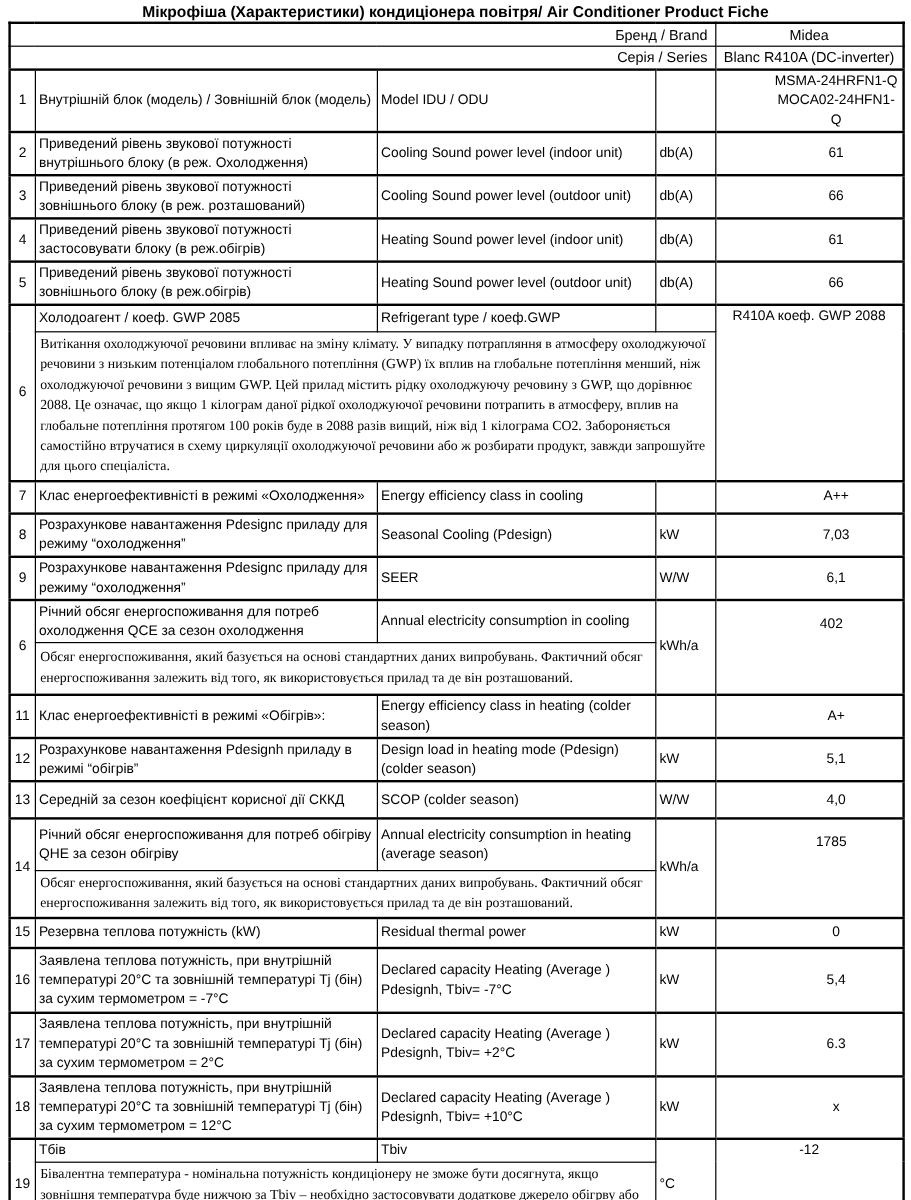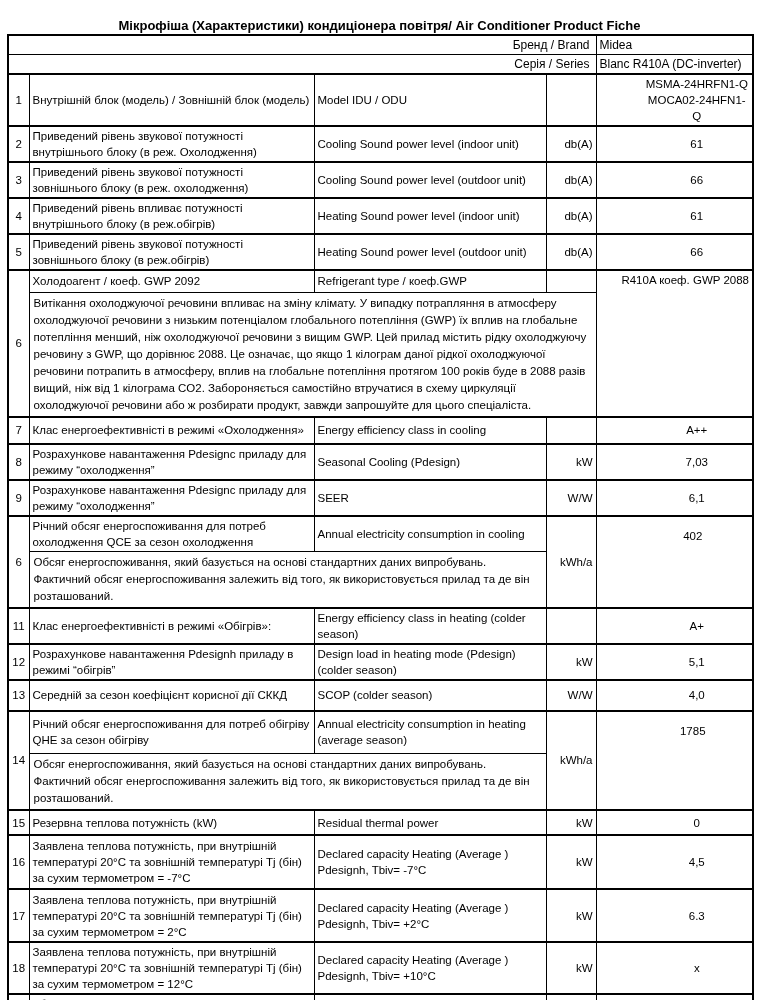--- a/index.html
+++ b/index.html
@@ -5,7 +5,7 @@
   html,body{margin:0;padding:0;background:#fff;}
   body{width:759px;height:1000px;font-family:"Liberation Sans","DejaVu Sans",sans-serif;color:#000;}
   .page{width:759px;}
-  .title{font-weight:bold;font-size:13px;text-align:center;padding:2px 0 1px 0;letter-spacing:0px;margin-top:16px;}
+  .title{font-weight:bold;font-size:13px;text-align:center;padding:2px 0 1px 0;letter-spacing:0px;}
   table{border-collapse:collapse;table-layout:fixed;margin-left:7px;width:745px;border:2px solid #000;}
   col.c-num{width:21px;}
   col.c-uk{width:285px;}

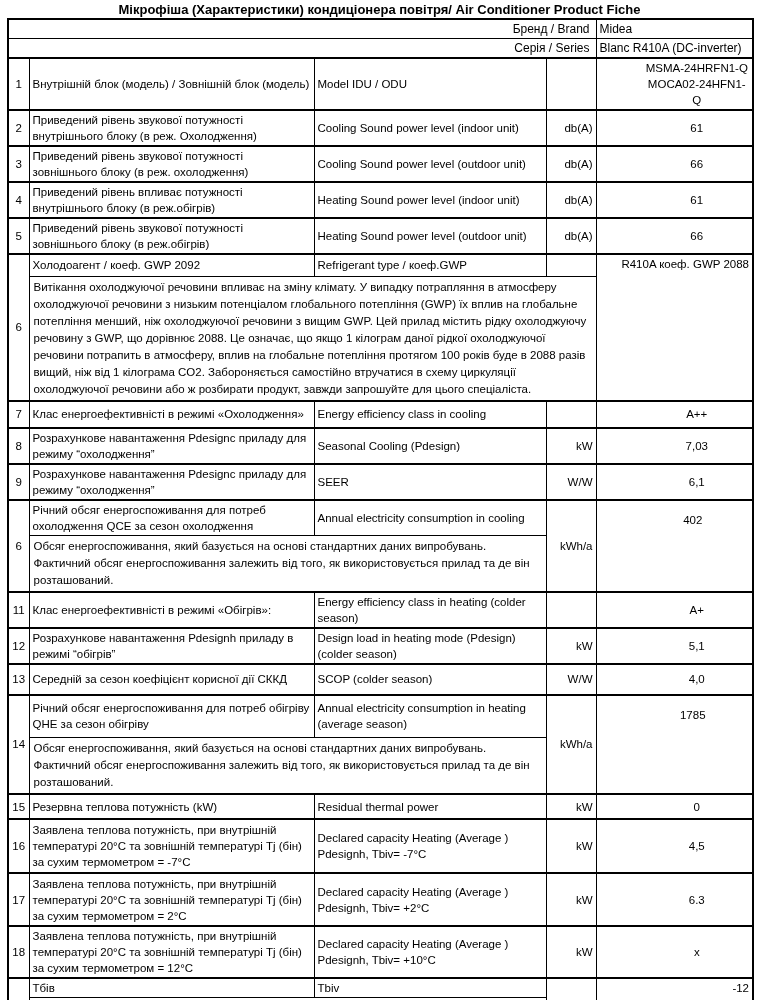--- a/index.html
+++ b/index.html
@@ -16,7 +16,7 @@
   tr.main > td{border-top-width:2px;}
   td.num{text-align:center;padding:1px 0;}
   td.right{text-align:right;padding-right:6px;padding-left:30px;}
-  td.center{}
+  td.center{text-align:center;}
   td.val{text-align:center;padding-left:48px;}
   td.val-top{text-align:right;vertical-align:top;padding-top:1px;}
   td.val-high{text-align:center;vertical-align:top;padding-top:11px;padding-left:40px;}

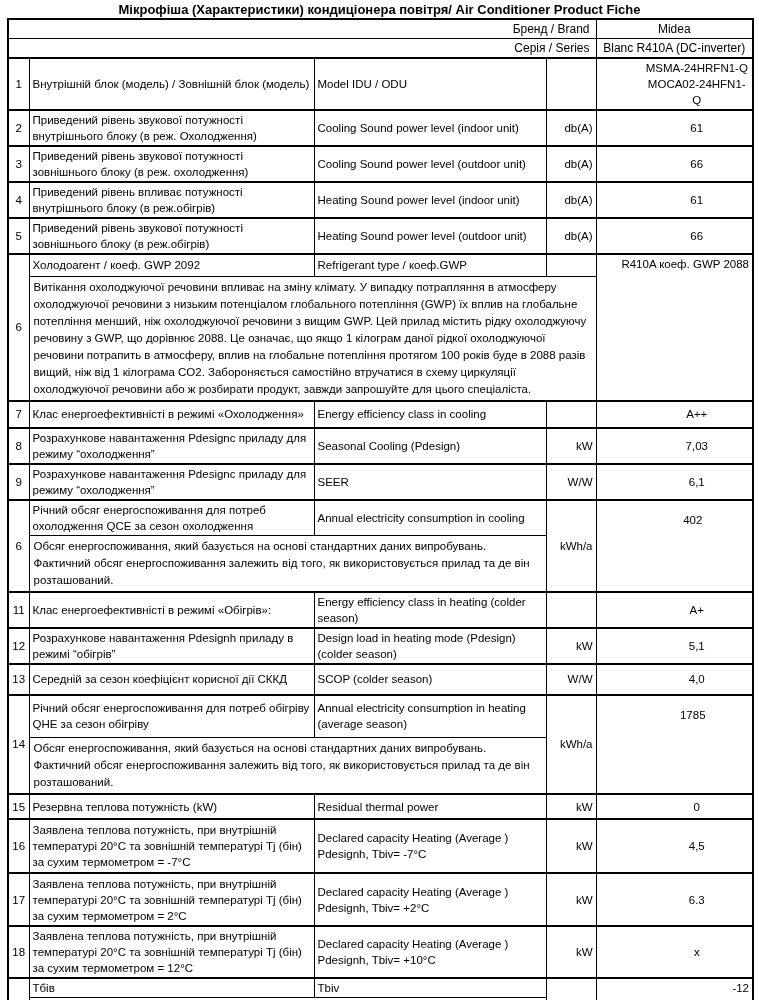--- a/index.html
+++ b/index.html
@@ -20,7 +20,7 @@
   td.val{text-align:center;padding-left:48px;}
   td.val-top{text-align:right;vertical-align:top;padding-top:1px;}
   td.val-high{text-align:center;vertical-align:top;padding-top:11px;padding-left:40px;}
-  td.unit{text-align:right;}
+  td.unit{text-align:left;}
   td.note{line-height:17px;padding:2px 4px;}
   .hdr td{font-size:12px;}
 </style>

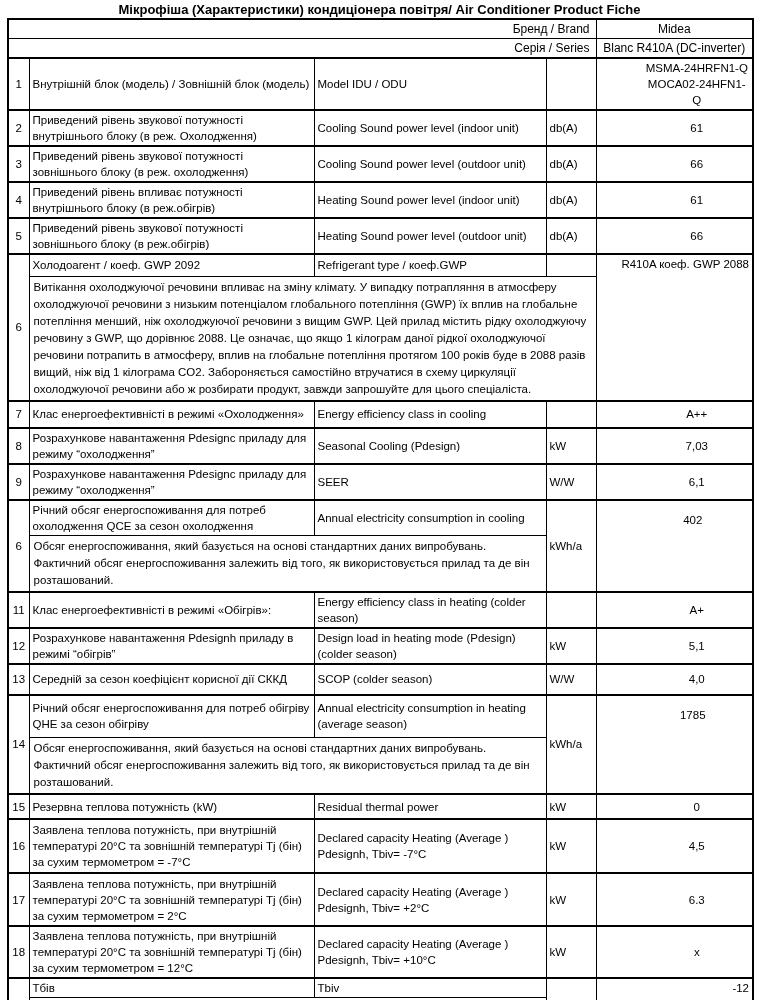--- a/index.html
+++ b/index.html
@@ -70,7 +70,7 @@
 
     <tr class="main" style="height:32px">
       <td class="num">3</td>
-      <td>Приведений рівень звукової потужності зовнішнього блоку (в реж. охолодження)</td>
+      <td>Приведений рівень звукової потужності зовнішнього блоку (в реж. розташований)</td>
       <td>Cooling Sound power level (outdoor unit)</td>
       <td class="unit">db(A)</td>
       <td class="val">66</td>

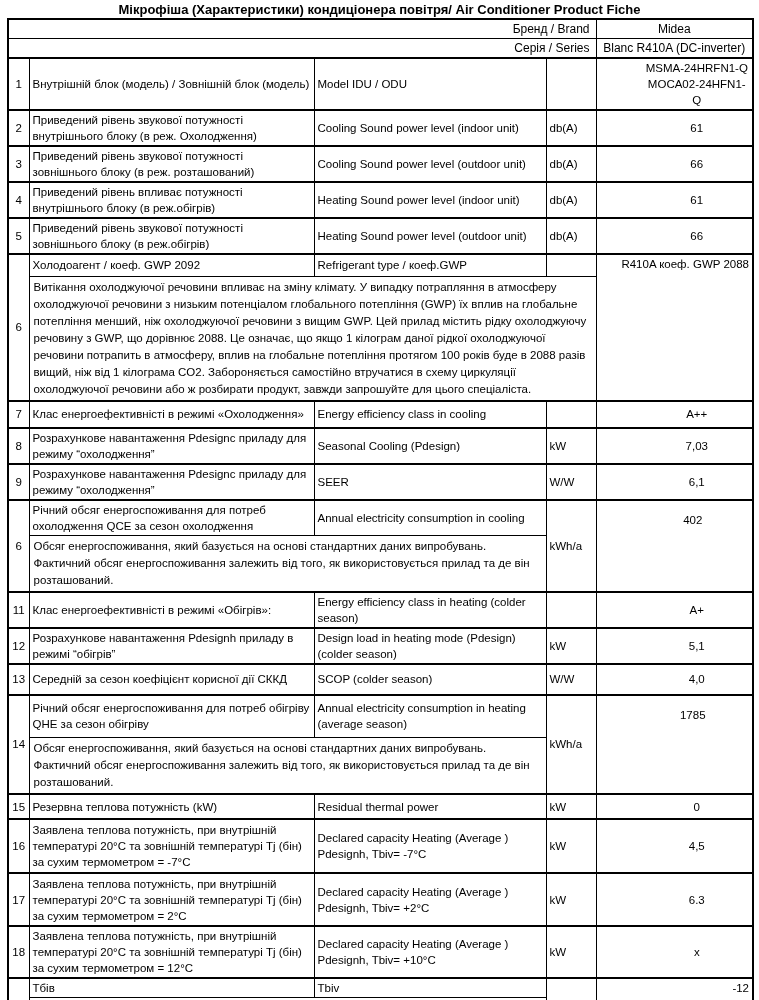--- a/index.html
+++ b/index.html
@@ -78,7 +78,7 @@
 
     <tr class="main" style="height:32px">
       <td class="num">4</td>
-      <td>Приведений рівень впливає потужності внутрішнього блоку (в реж.обігрів)</td>
+      <td>Приведений рівень звукової потужності застосовувати блоку (в реж.обігрів)</td>
       <td>Heating Sound power level (indoor unit)</td>
       <td class="unit">db(A)</td>
       <td class="val">61</td>

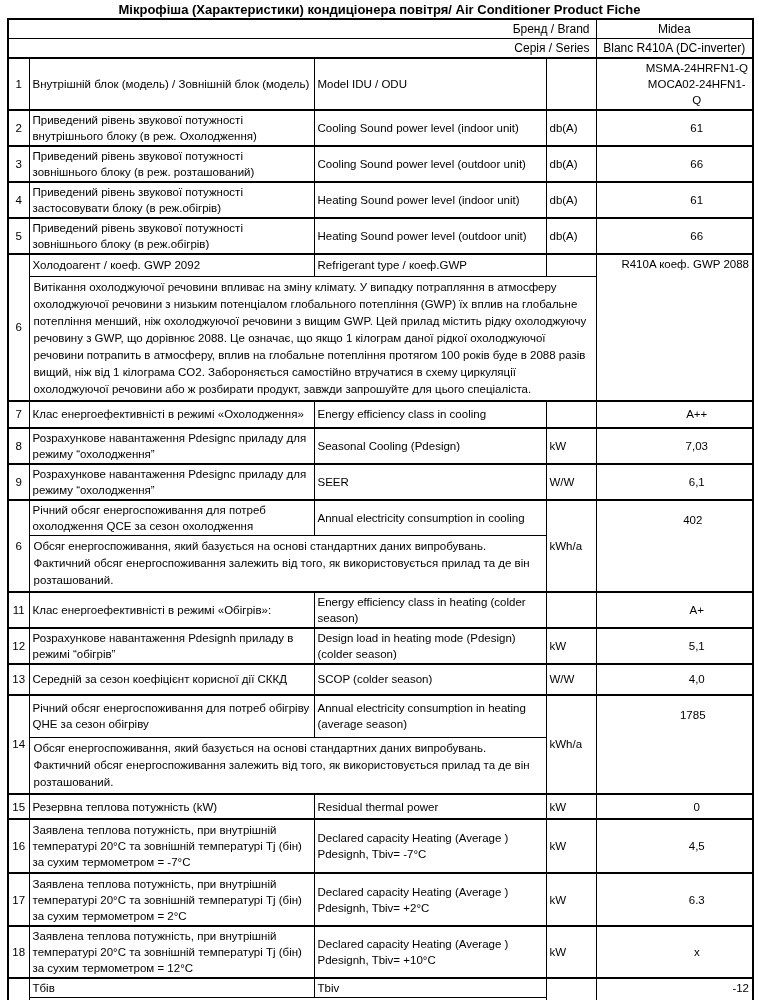--- a/index.html
+++ b/index.html
@@ -94,7 +94,7 @@
 
     <tr class="main" style="height:22px">
       <td class="num" rowspan="2">6</td>
-      <td>Холодоагент / коеф. GWP 2092</td>
+      <td>Холодоагент / коеф. GWP 2085</td>
       <td>Refrigerant type / коеф.GWP</td>
       <td class="unit"></td>
       <td class="val-top" rowspan="2">R410A коеф. GWP 2088</td>

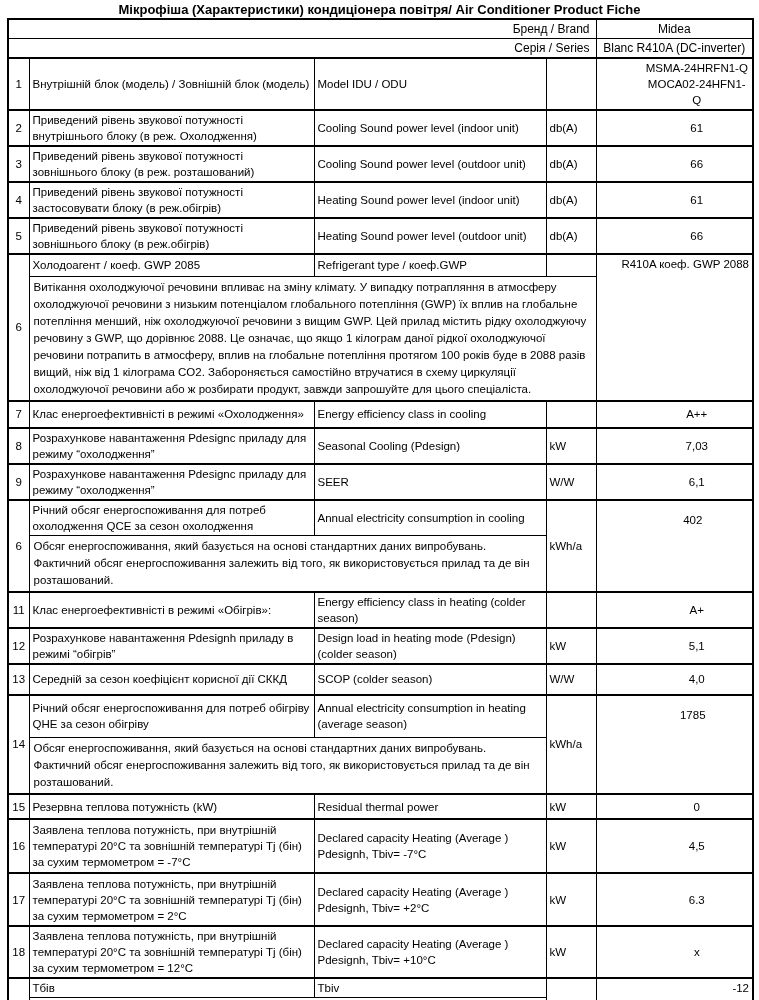--- a/index.html
+++ b/index.html
@@ -18,7 +18,7 @@
   td.right{text-align:right;padding-right:6px;padding-left:30px;}
   td.center{text-align:center;}
   td.val{text-align:center;padding-left:48px;}
-  td.val-top{text-align:right;vertical-align:top;padding-top:1px;}
+  td.val-top{text-align:center;vertical-align:top;padding-top:1px;}
   td.val-high{text-align:center;vertical-align:top;padding-top:11px;padding-left:40px;}
   td.unit{text-align:left;}
   td.note{line-height:17px;padding:2px 4px;}

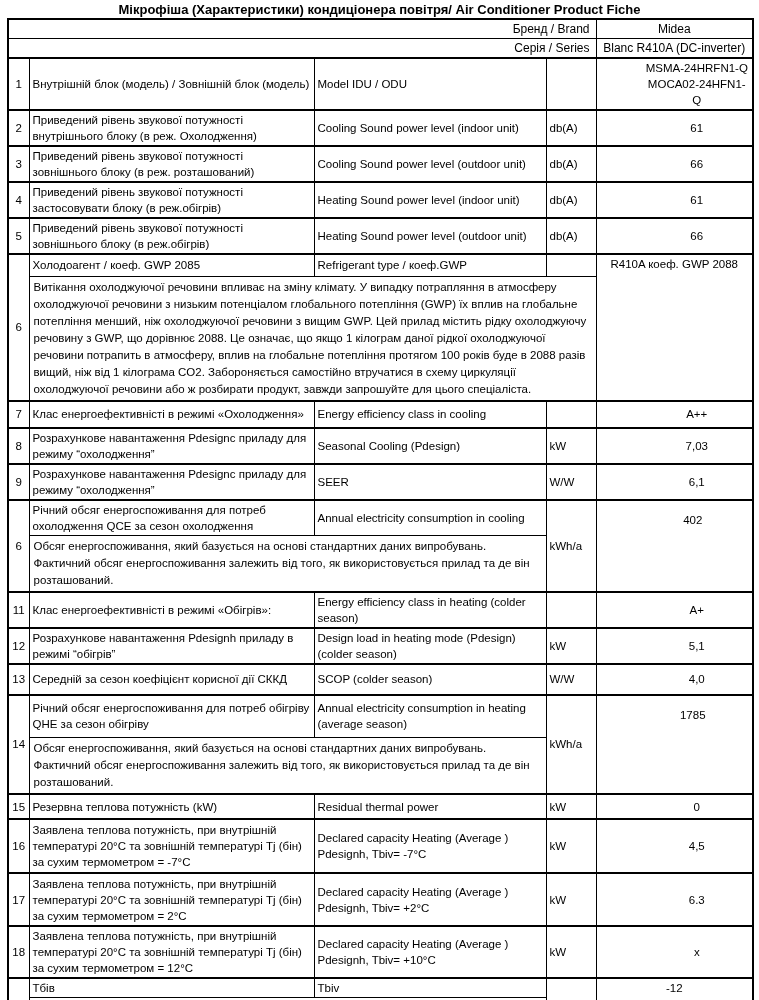--- a/index.html
+++ b/index.html
@@ -21,7 +21,7 @@
   td.val-top{text-align:center;vertical-align:top;padding-top:1px;}
   td.val-high{text-align:center;vertical-align:top;padding-top:11px;padding-left:40px;}
   td.unit{text-align:left;}
-  td.note{line-height:17px;padding:2px 4px;}
+  td.note{line-height:17px;padding:2px 4px;font-family:Liberation Serif, serif;}
   .hdr td{font-size:12px;}
 </style>
 </head>

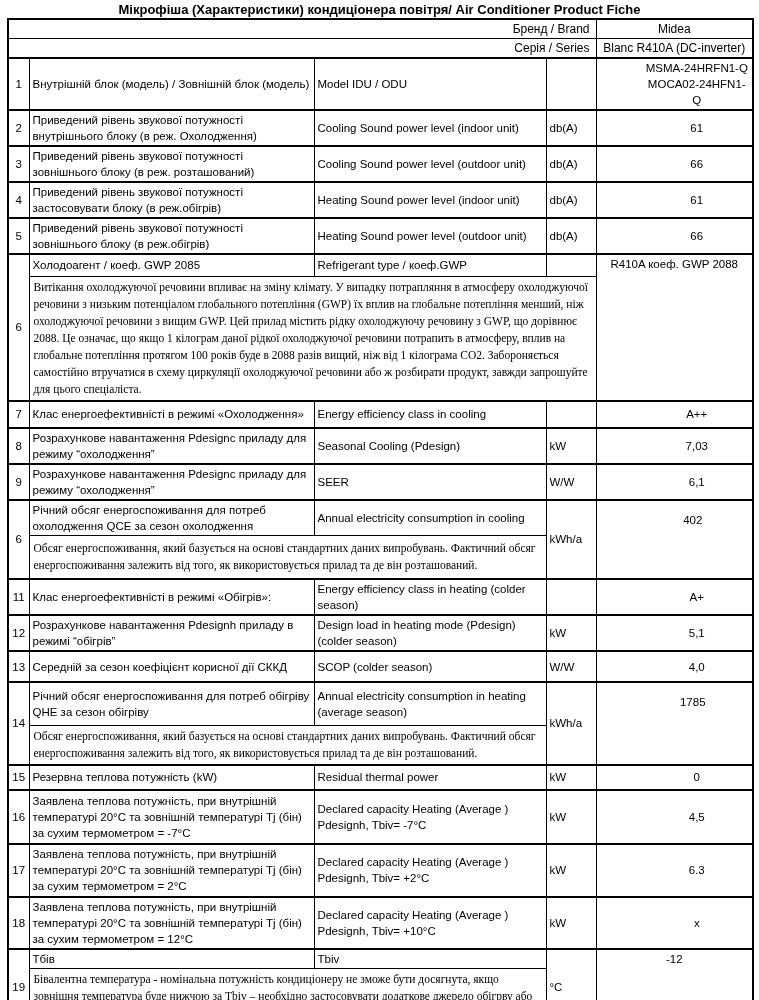--- a/index.html
+++ b/index.html
@@ -186,7 +186,7 @@
       <td>Заявлена теплова потужність, при внутрішній температурі 20°C та зовнішній температурі Tj (бін) за сухим термометром = -7°C</td>
       <td>Declared capacity  Heating (Average ) Pdesignh, Tbiv= -7°C</td>
       <td class="unit">kW</td>
-      <td class="val">4,5</td>
+      <td class="val">5,4</td>
     </tr>
 
     <tr class="main" style="height:53px">

